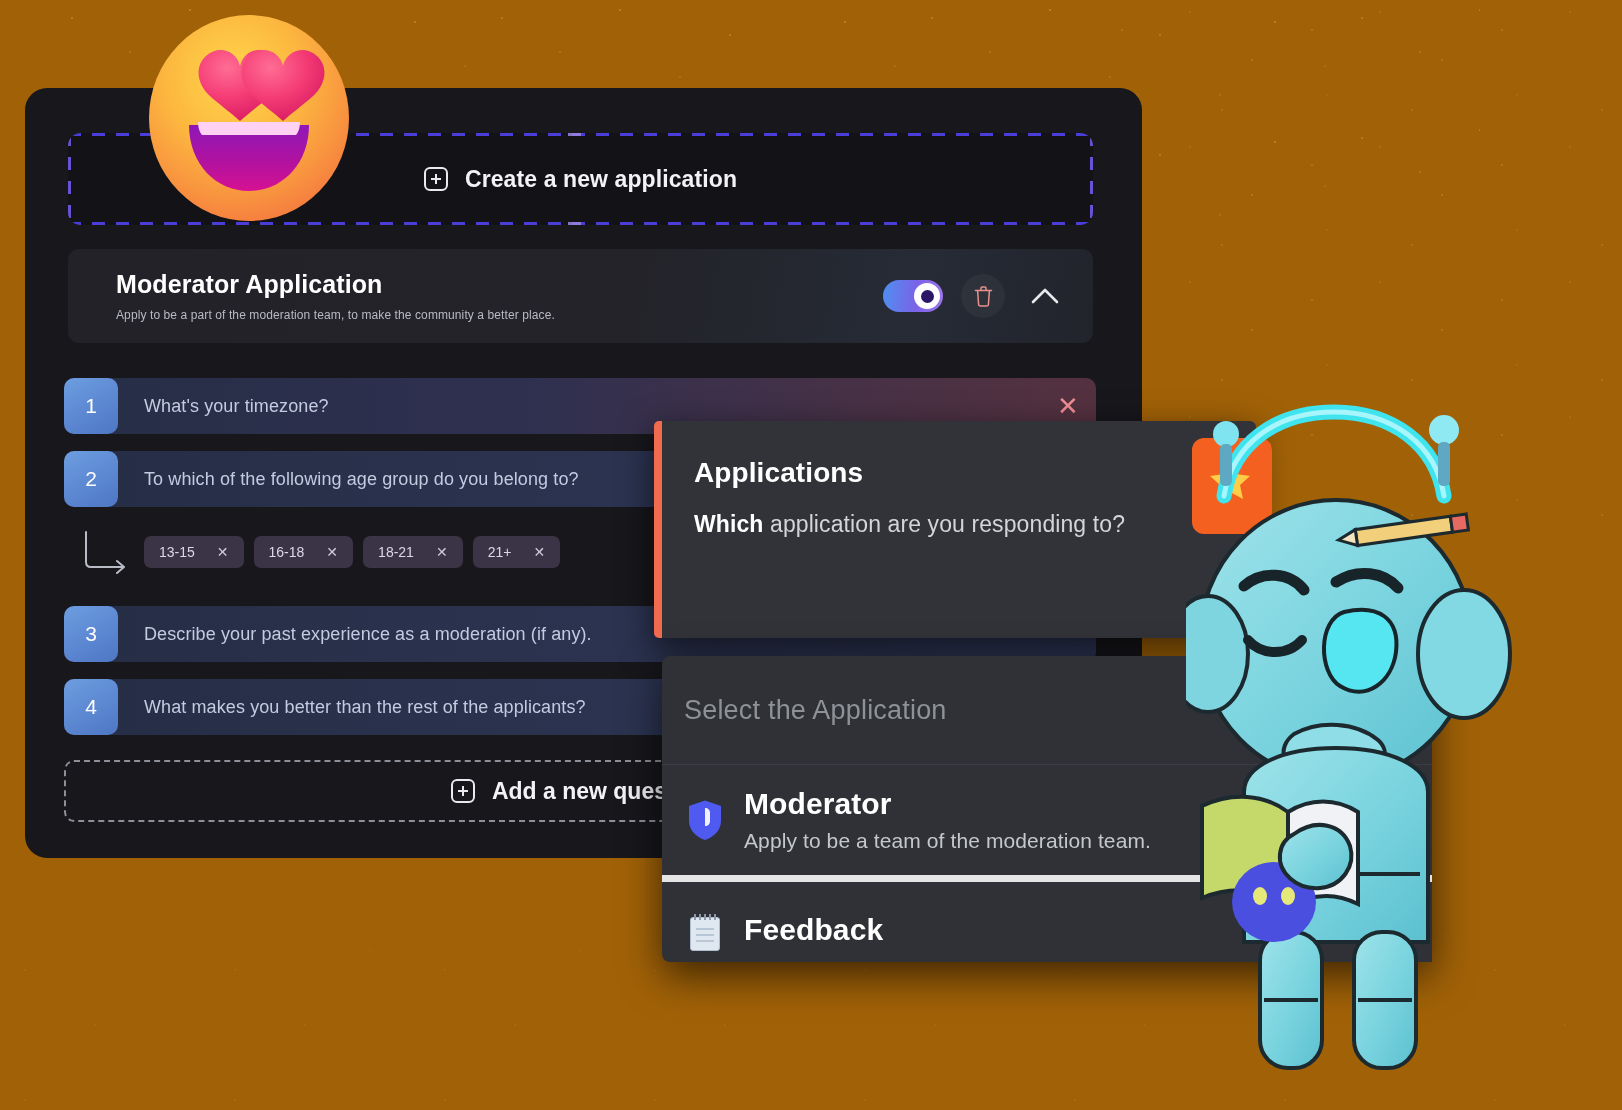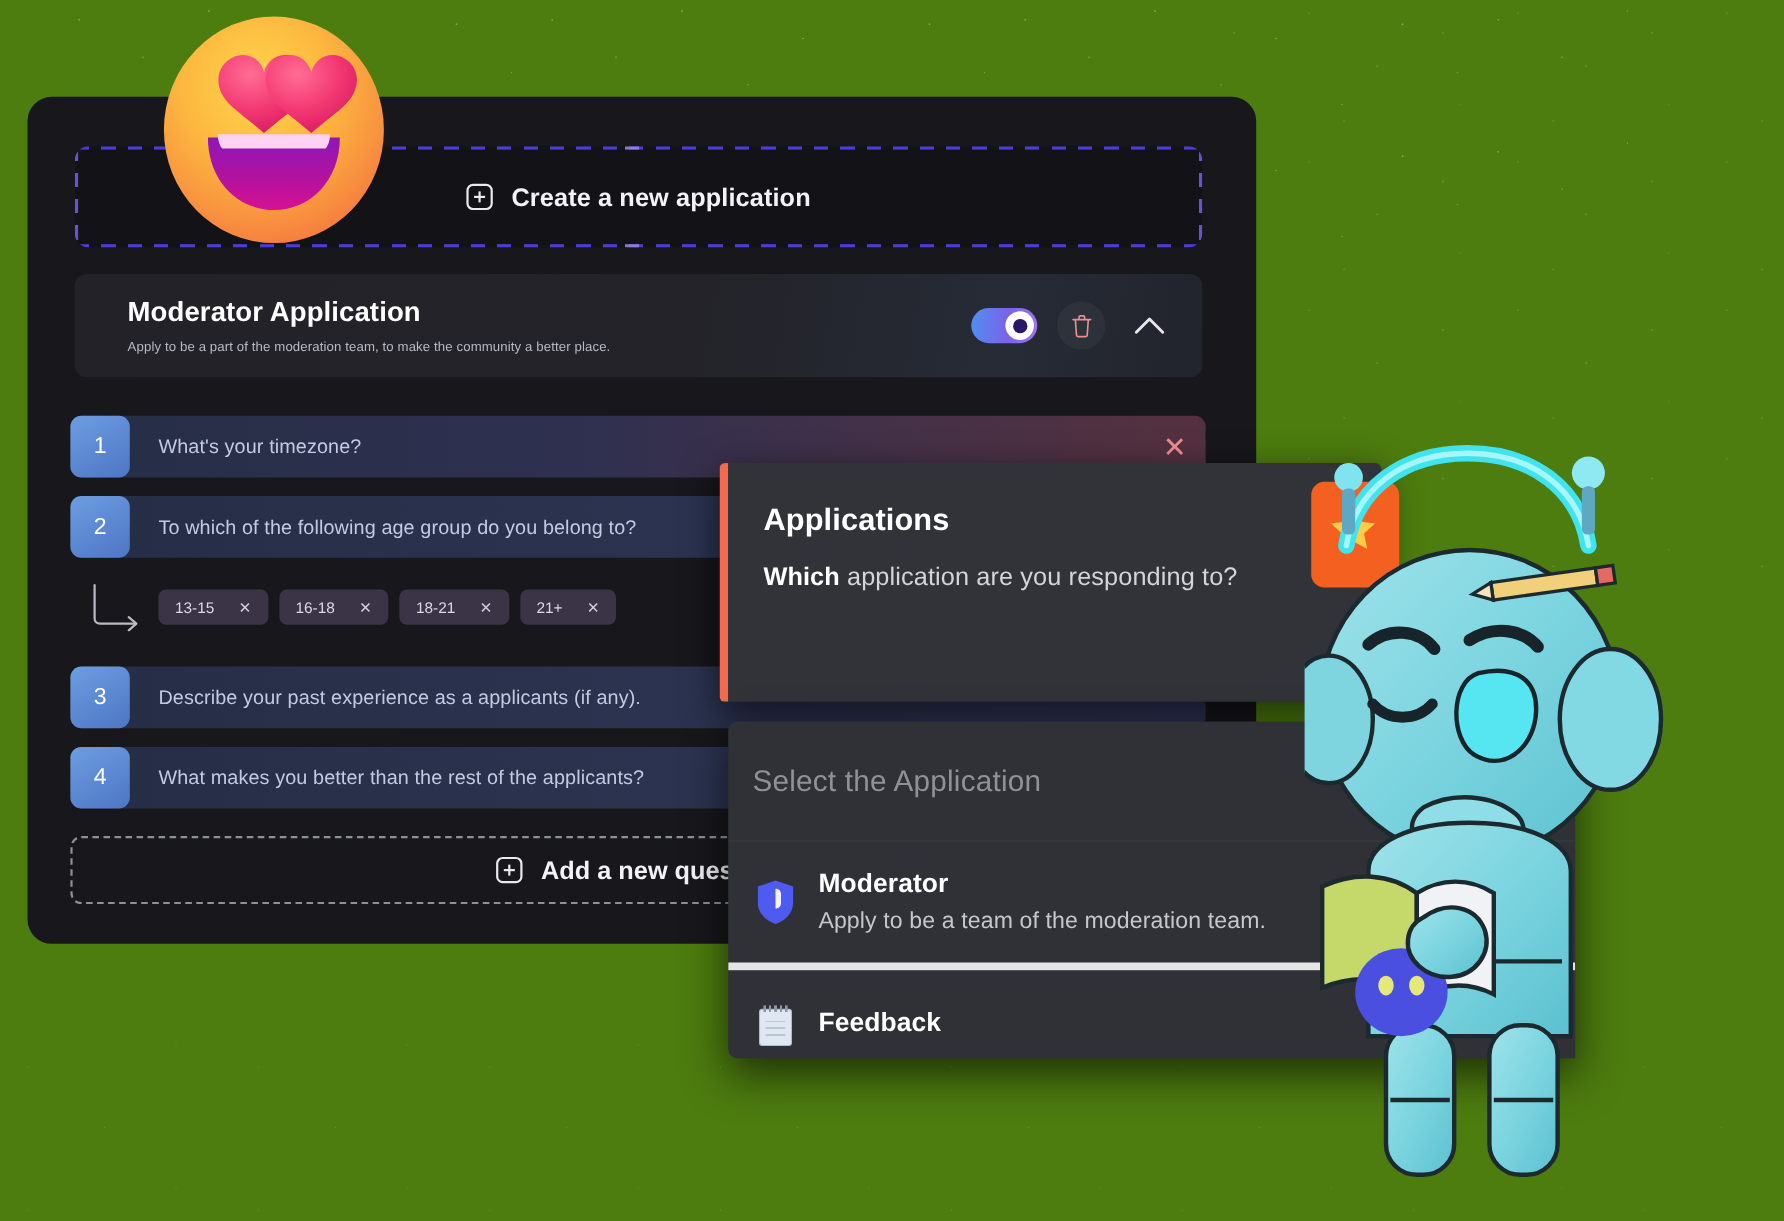--- a/index.html
+++ b/index.html
@@ -16,7 +16,7 @@
     position: relative;
     width: 1622px;
     height: 1110px;
-    background: #4d7c0f;
+    background: #a16207;
     overflow: hidden;
   }
 

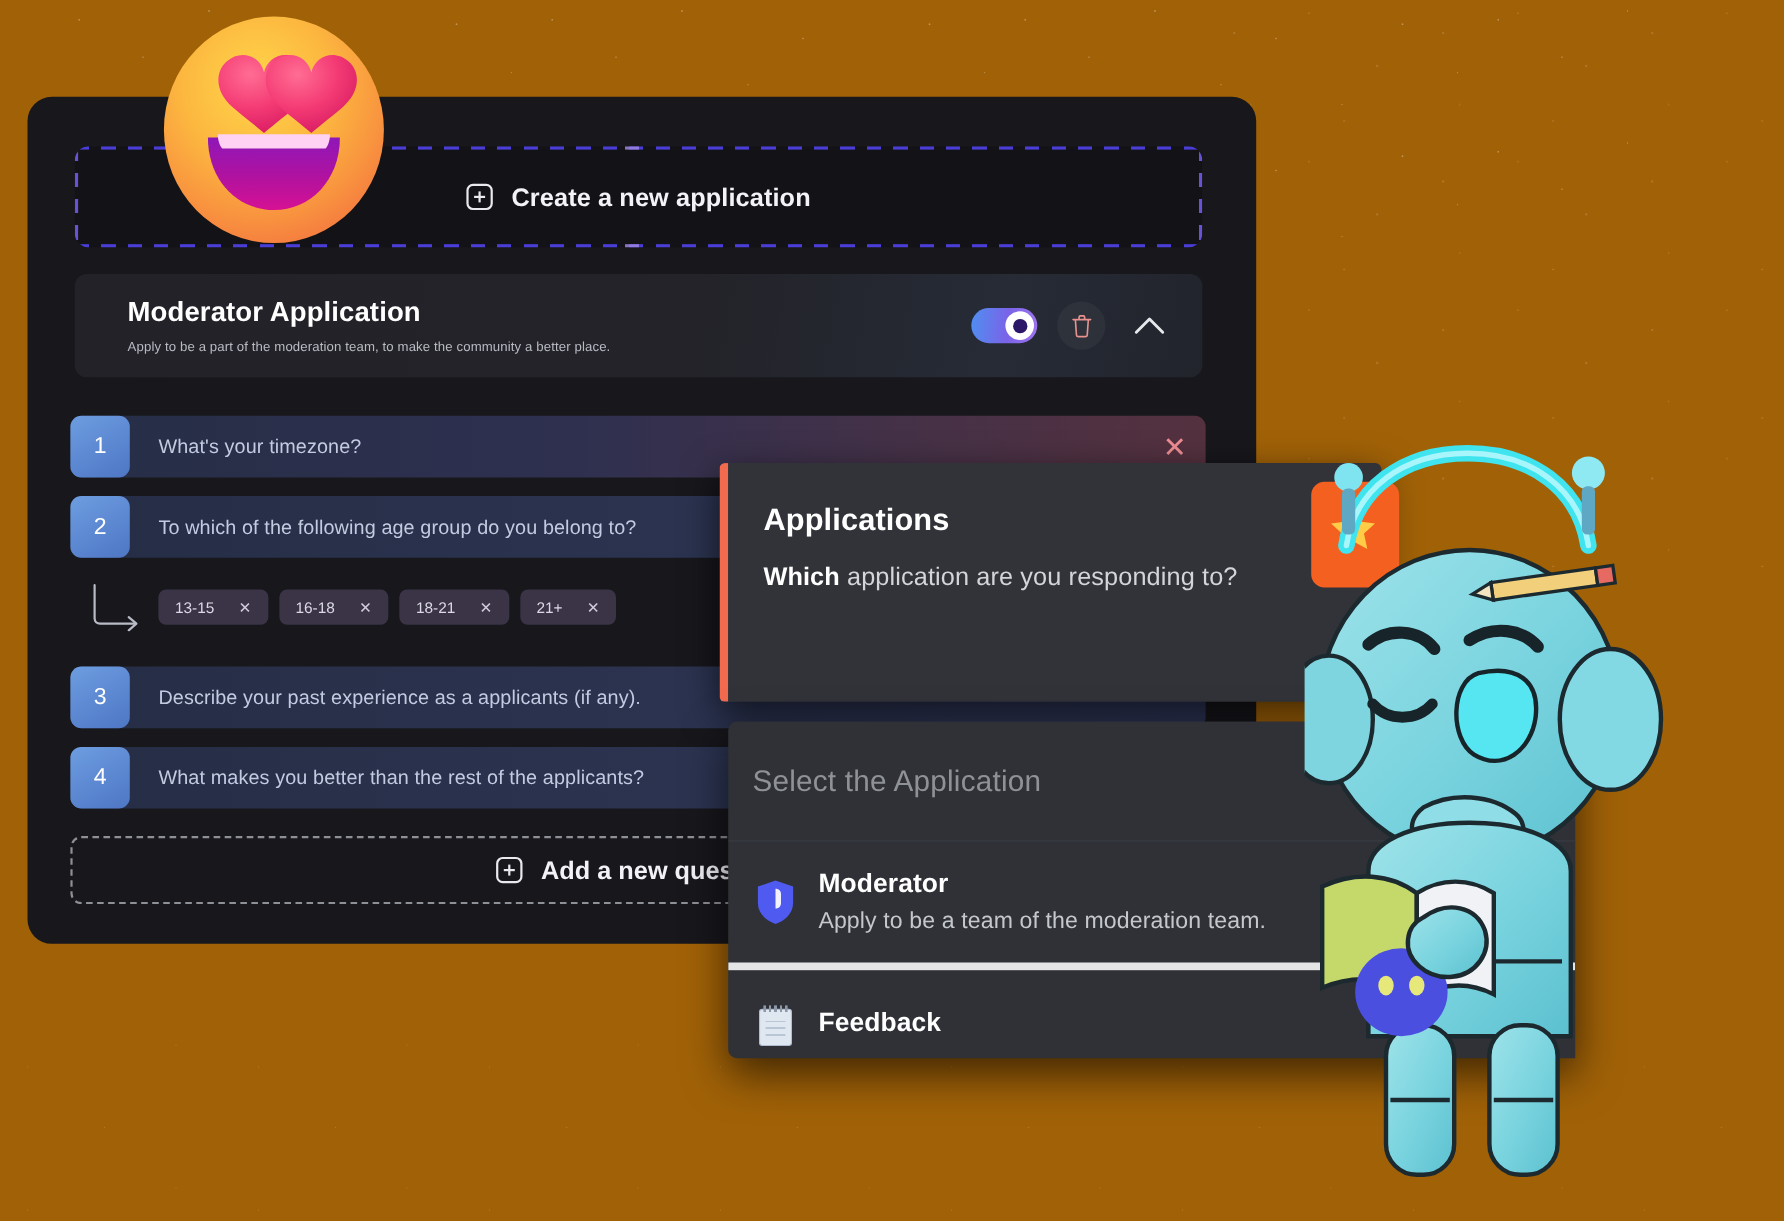--- a/index.html
+++ b/index.html
@@ -378,7 +378,7 @@
 
   <div class="q-row plain" style="top:606px">
     <div class="q-num">3</div>
-    <div class="q-text">Describe your past experience as a applicants (if any).</div>
+    <div class="q-text">Describe your past experience as a moderation (if any).</div>
   </div>
 
   <div class="q-row plain" style="top:679px">

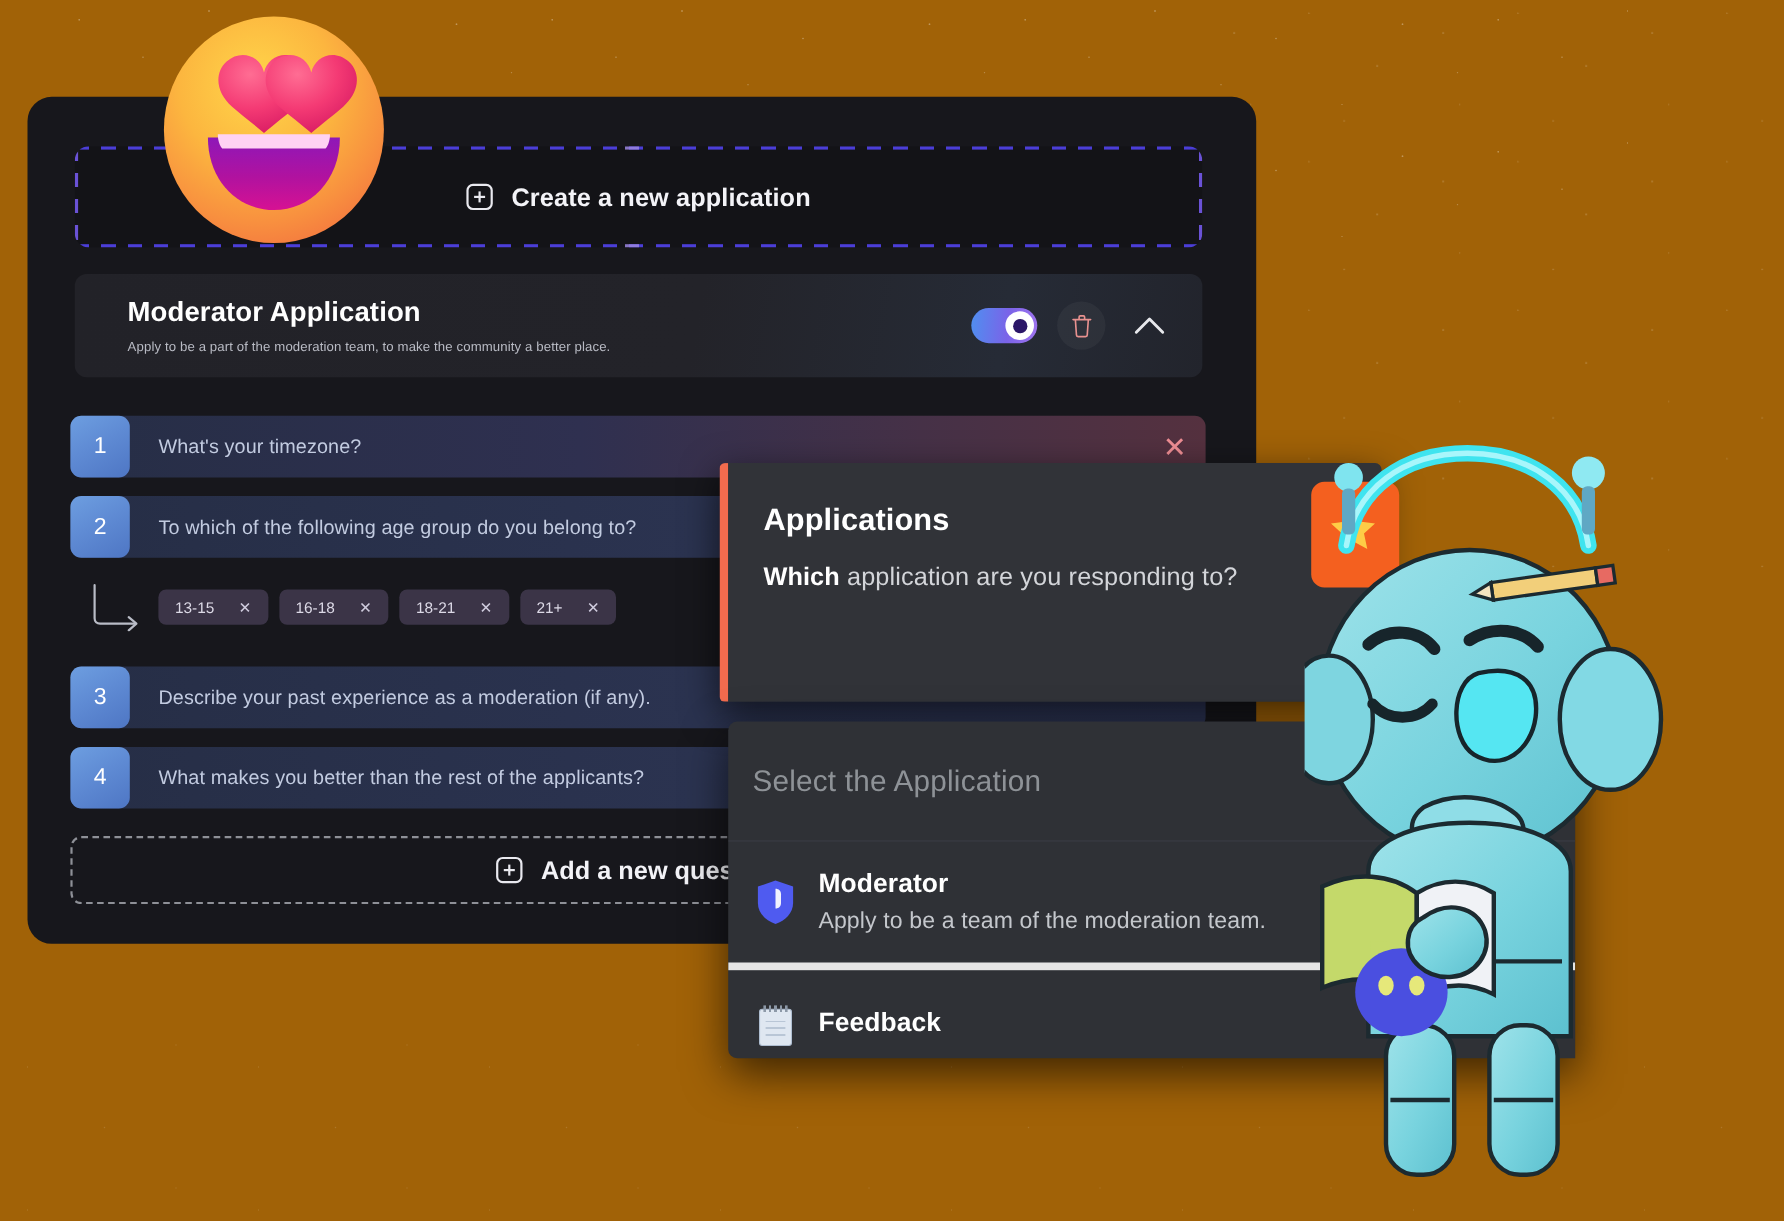--- a/index.html
+++ b/index.html
@@ -265,7 +265,7 @@
   .dd-icon { width: 42px; flex: none; display: flex; justify-content: center; }
   .dd-body { flex: 1; }
   .dd-title {
-    font-size: 24px; font-weight: 700; color: #ffffff;
+    font-size: 30px; font-weight: 700; color: #ffffff;
     margin-bottom: 8px; letter-spacing: .1px;
   }
   .dd-desc { font-size: 21px; color: #c4c7cc; letter-spacing: .1px; }

